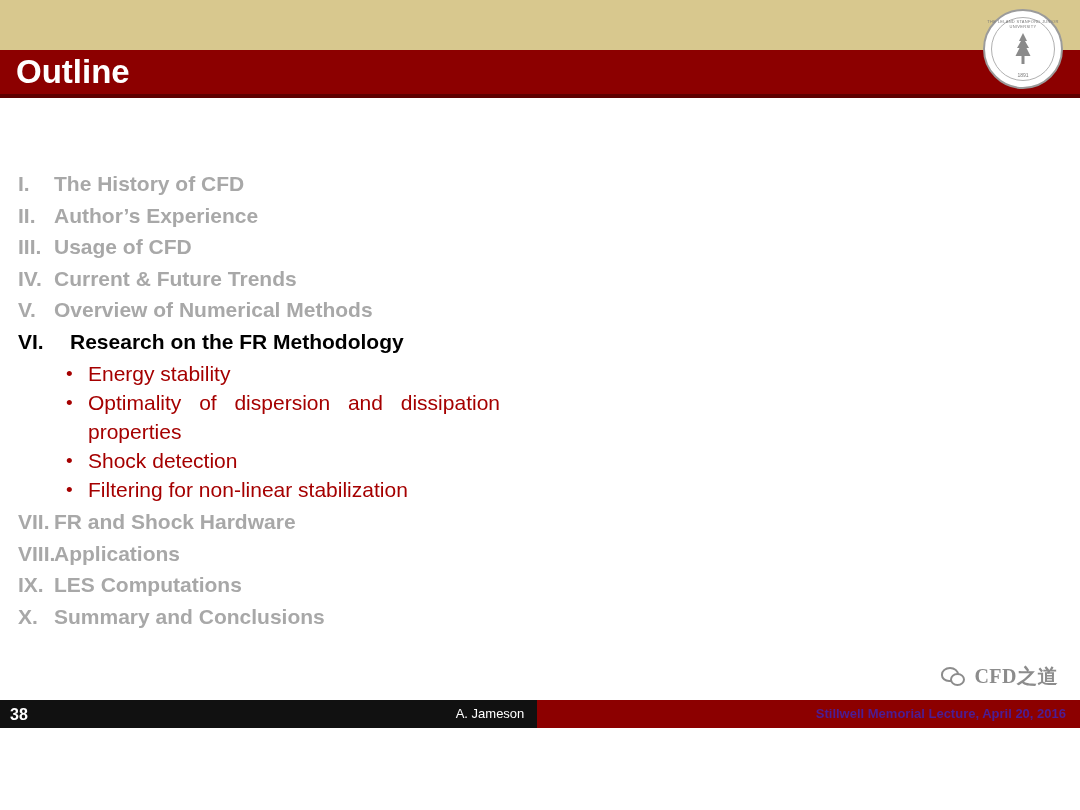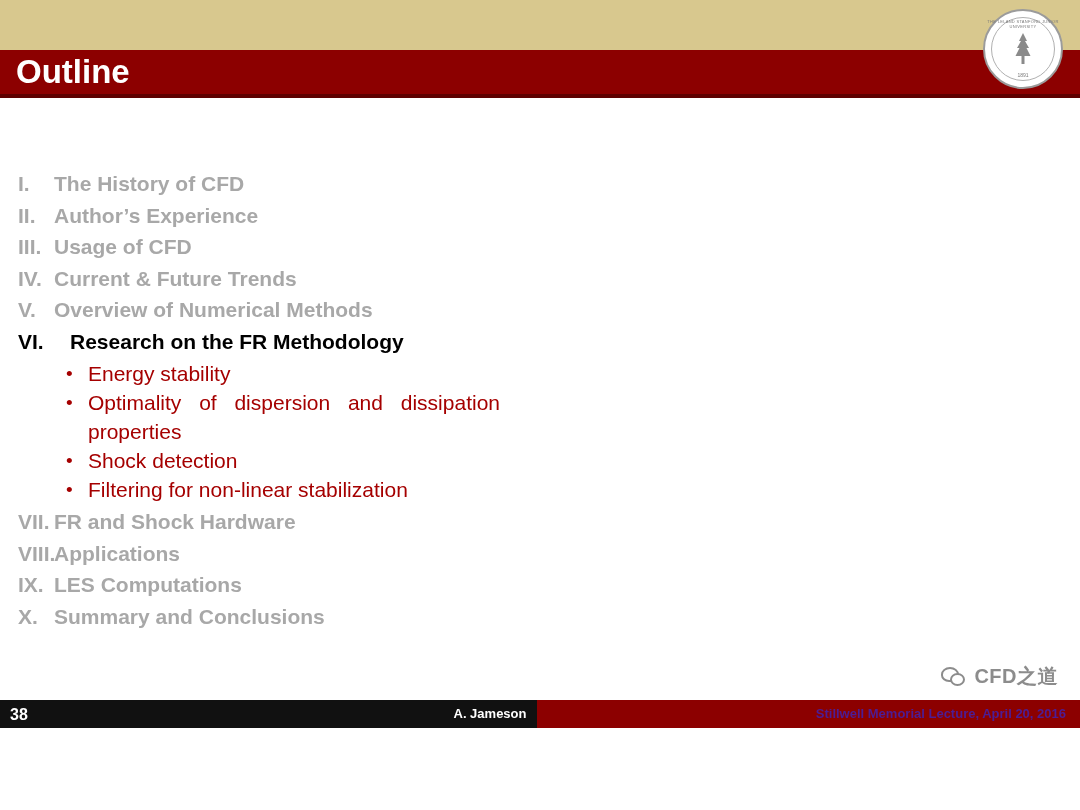--- a/index.html
+++ b/index.html
@@ -192,6 +192,7 @@
   }
   .wm-text {
     letter-spacing: 0.5px;
+    font-family: Liberation Serif, serif;
   }
 
   

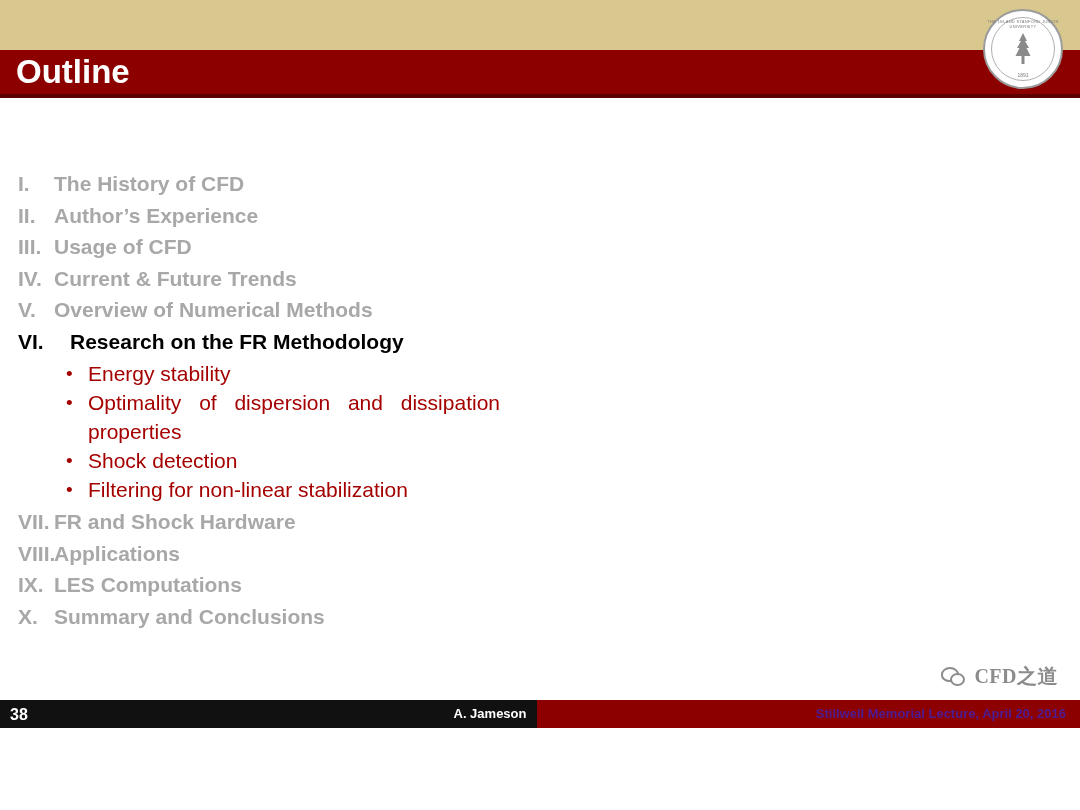--- a/index.html
+++ b/index.html
@@ -232,7 +232,7 @@
     top: 6px;
     text-align: center;
     font-size: 13px;
-    font-weight: bold;
+    font-weight: normal;
     color: #ffffff;
   }
   .author-wrap {

